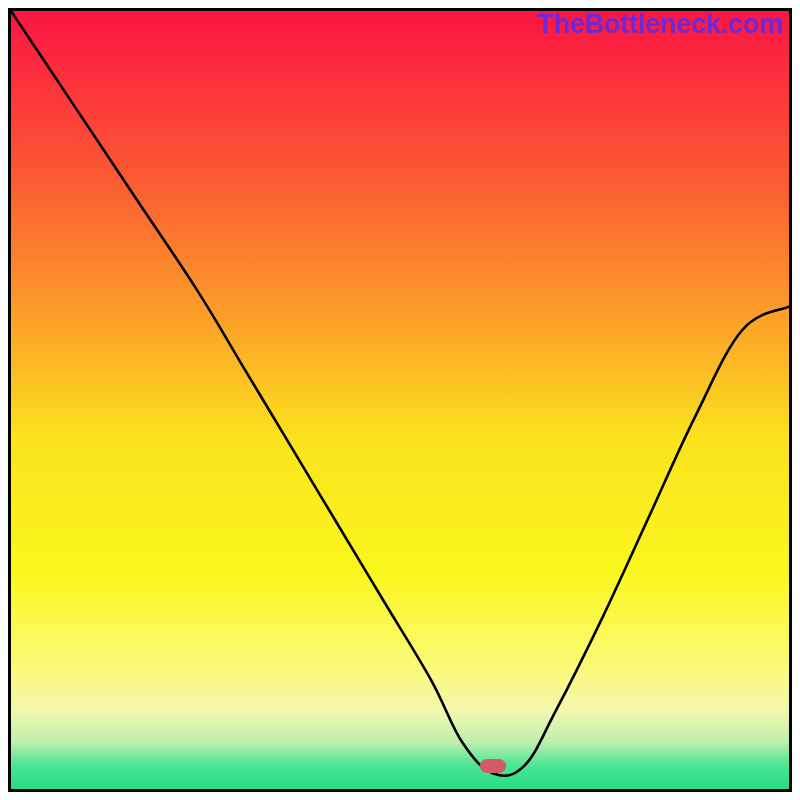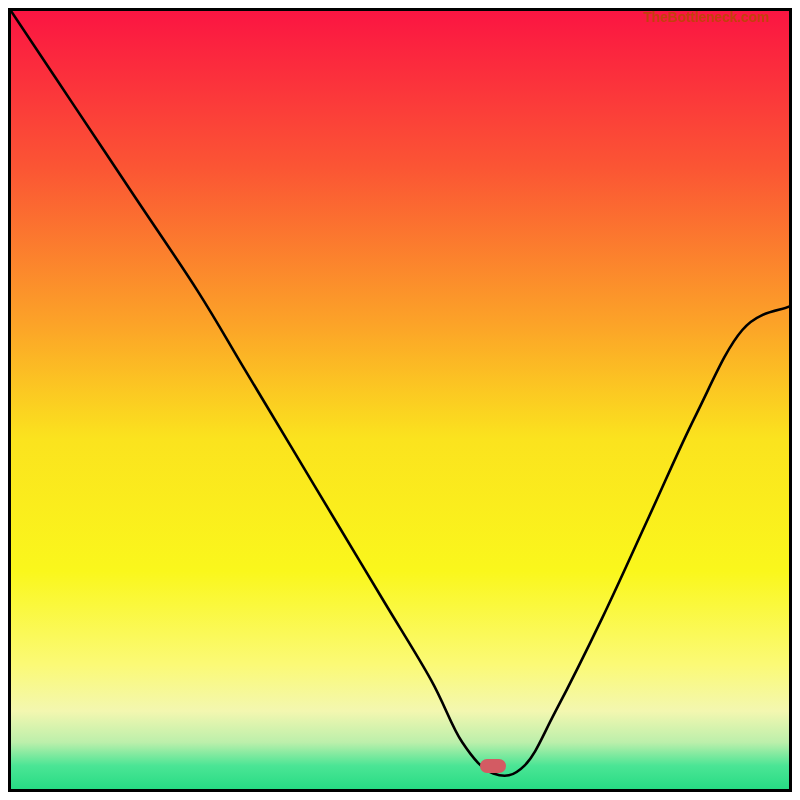--- a/index.html
+++ b/index.html
@@ -31,10 +31,10 @@
   .watermark {
     position: absolute;
     top: -2px;
-    right: 20px;
-    font-size: 14px;
+    right: 6px;
+    font-size: 27px;
     font-weight: 600;
-    color: #c2410c;
+    color: #6d28d9;
     letter-spacing: -0.2px;
     pointer-events: none;
     user-select: none;

